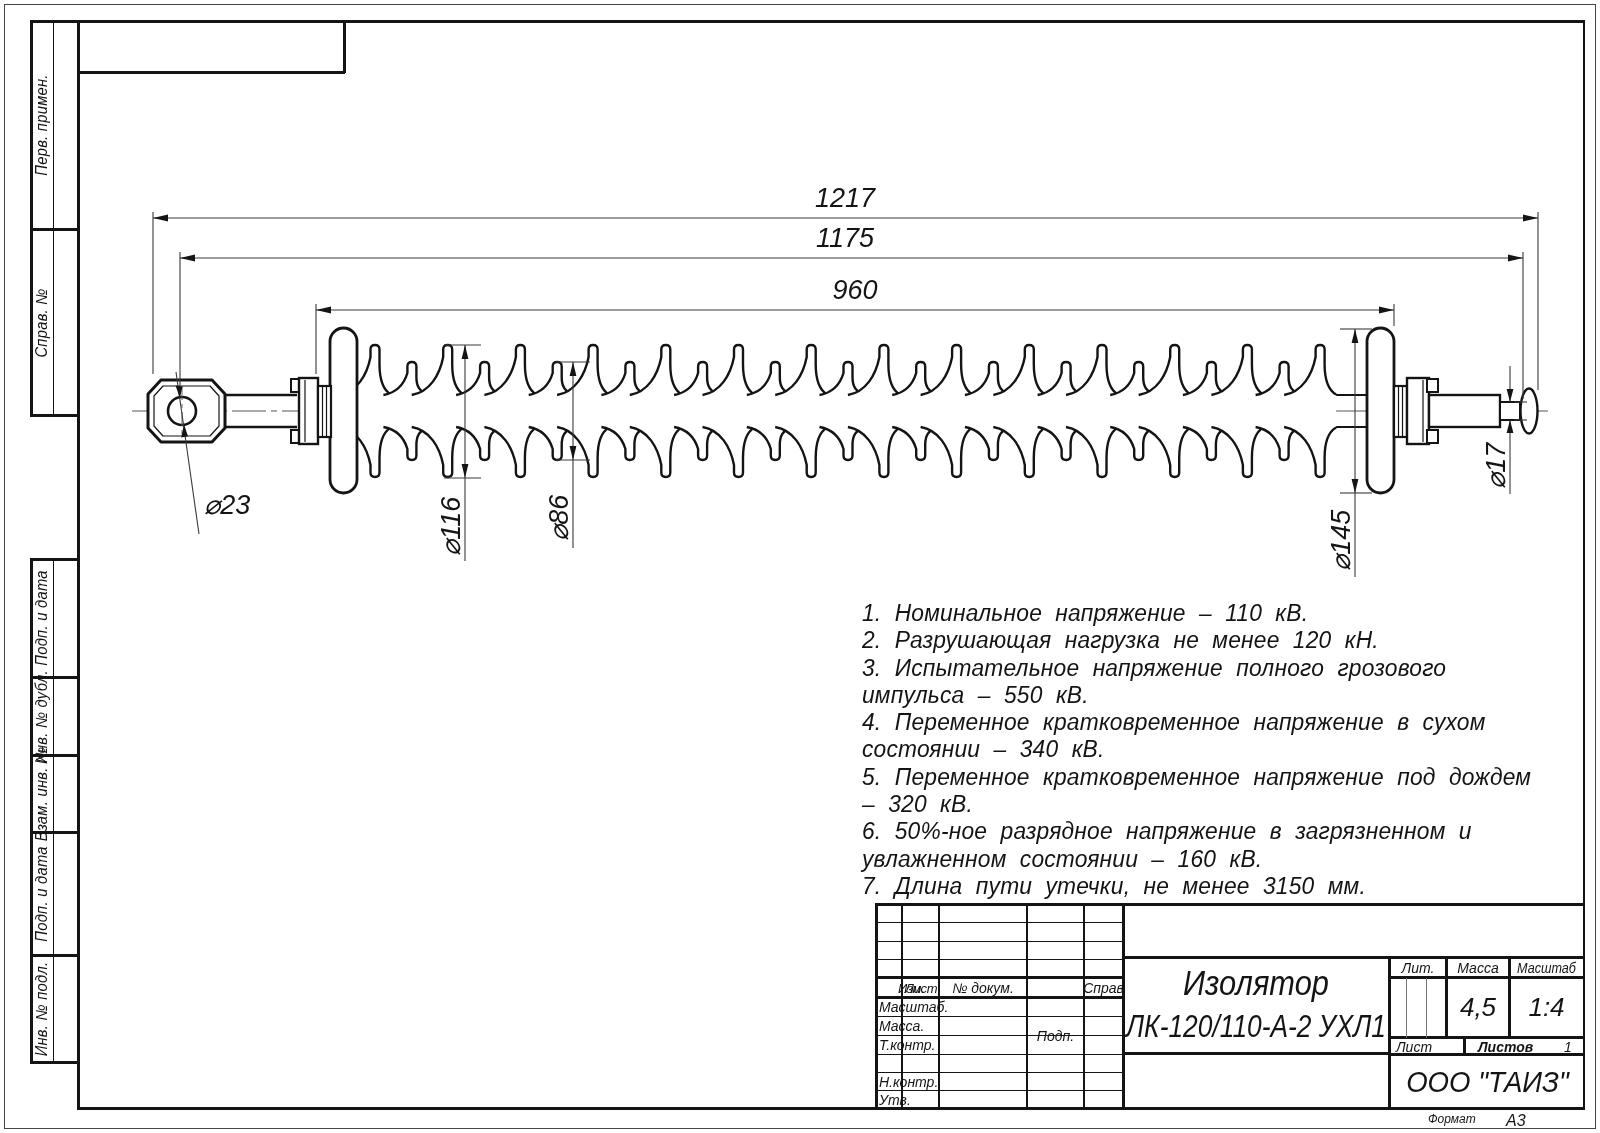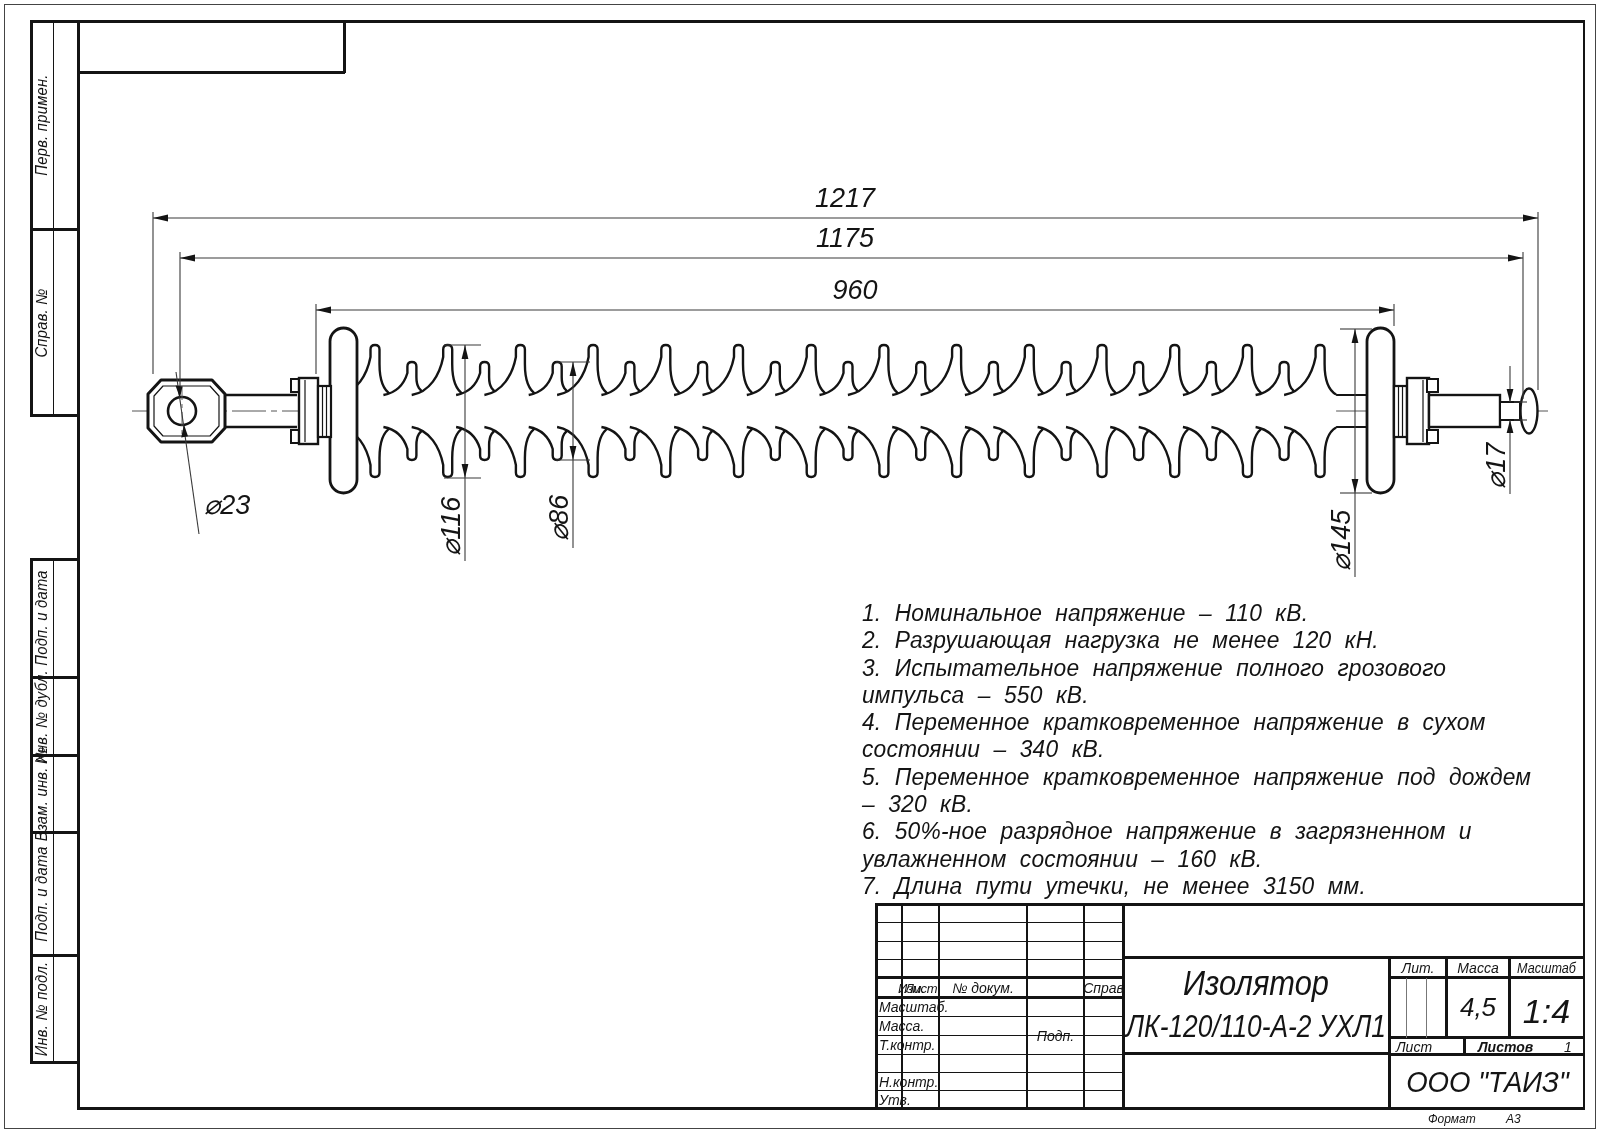--- a/index.html
+++ b/index.html
@@ -282,7 +282,7 @@
     <div class="cell-label tb-small center" style="left:1447px;top:960px;width:62px;">Масса</div>
     <div class="cell-label tb-small center" style="left:1510px;top:960px;width:73px;transform:scaleX(0.9);">Масштаб</div>
     <div class="cell-label center" style="left:1447px;top:992px;width:62px;font-size:26px;">4,5</div>
-    <div class="cell-label center" style="left:1510px;top:992px;width:73px;font-size:34px;">1:4</div>
+    <div class="cell-label center" style="left:1510px;top:992px;width:73px;font-size:26px;">1:4</div>
 
     <div class="cell-label tb-small" style="left:1396px;top:1039px;">Лист</div>
     <div class="cell-label tb-small" style="left:1478px;top:1039px;font-weight:bold;">Листов</div>

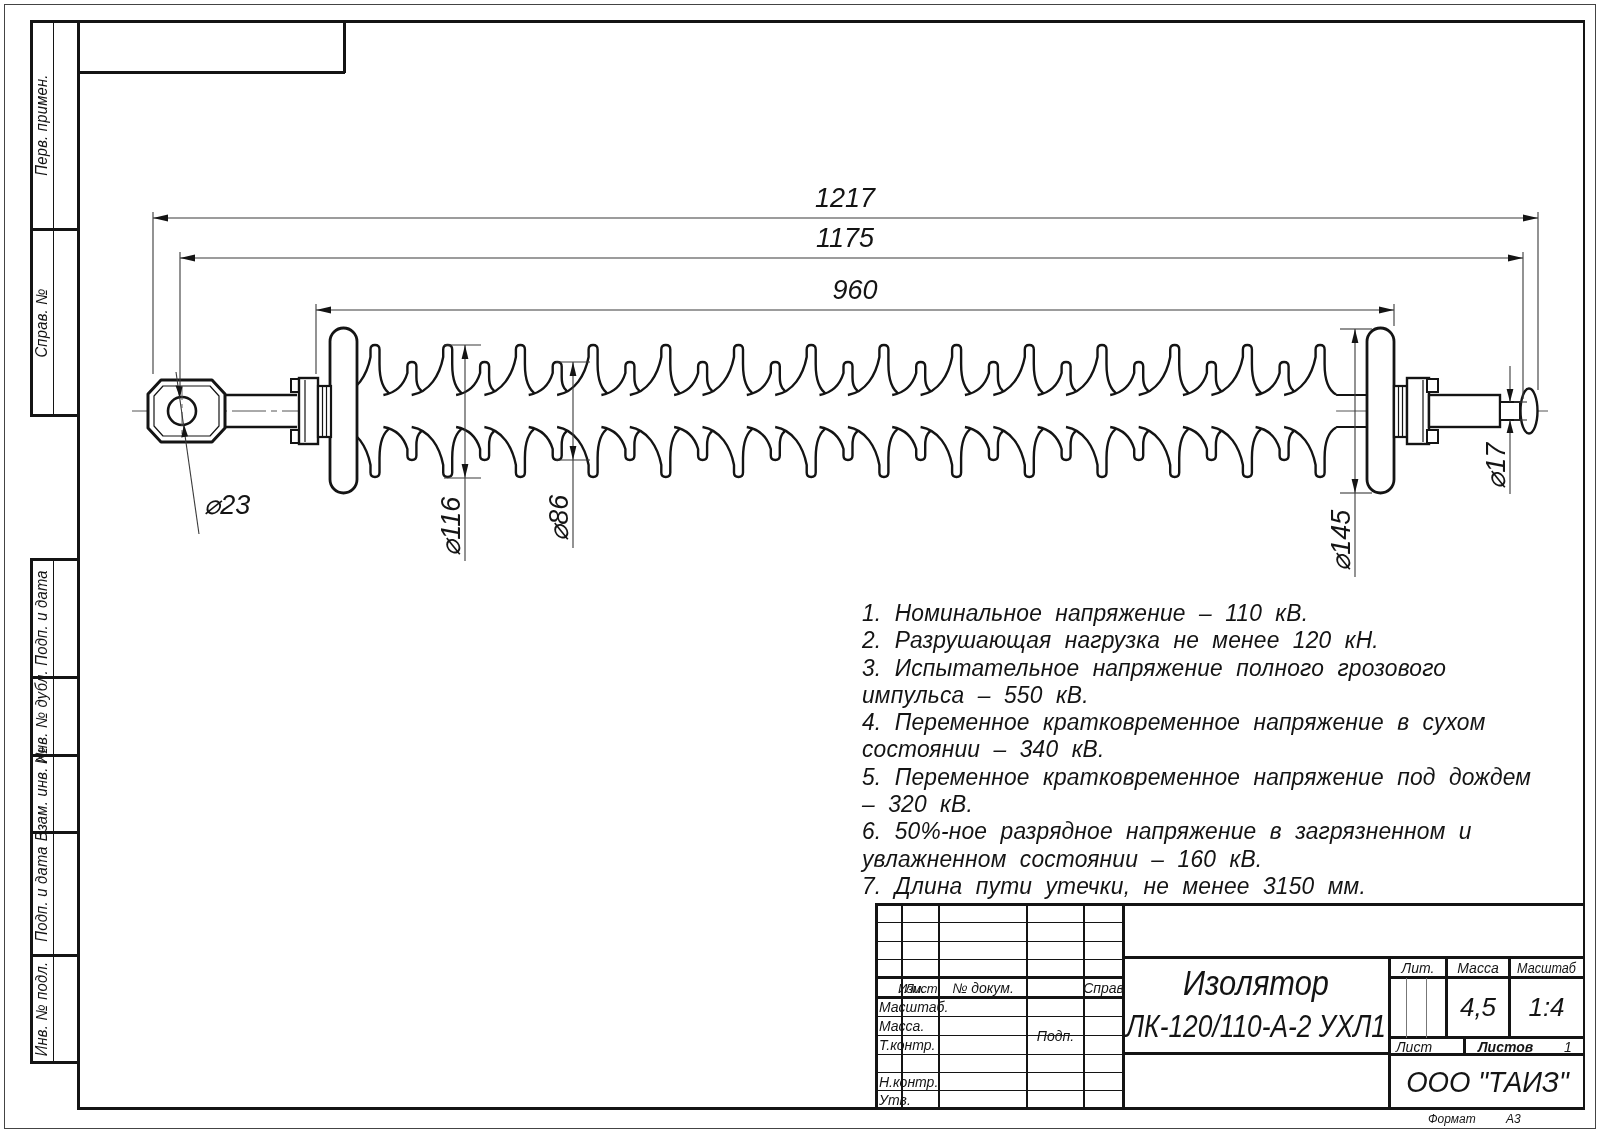--- a/index.html
+++ b/index.html
@@ -293,7 +293,7 @@
 
   <div class="cell-label" style="left:1150px;top:1146px;font-size:12px;font-family:Liberation Serif, serif;">Копировал</div>
   <div class="cell-label" style="left:1428px;top:1112px;font-size:12px;">Формат</div>
-  <div class="cell-label" style="left:1506px;top:1112px;font-size:12px;">А3</div>
+  <div class="cell-label" style="left:1506px;top:1112px;font-size:16px;">А3</div>
 
 </div>
 

